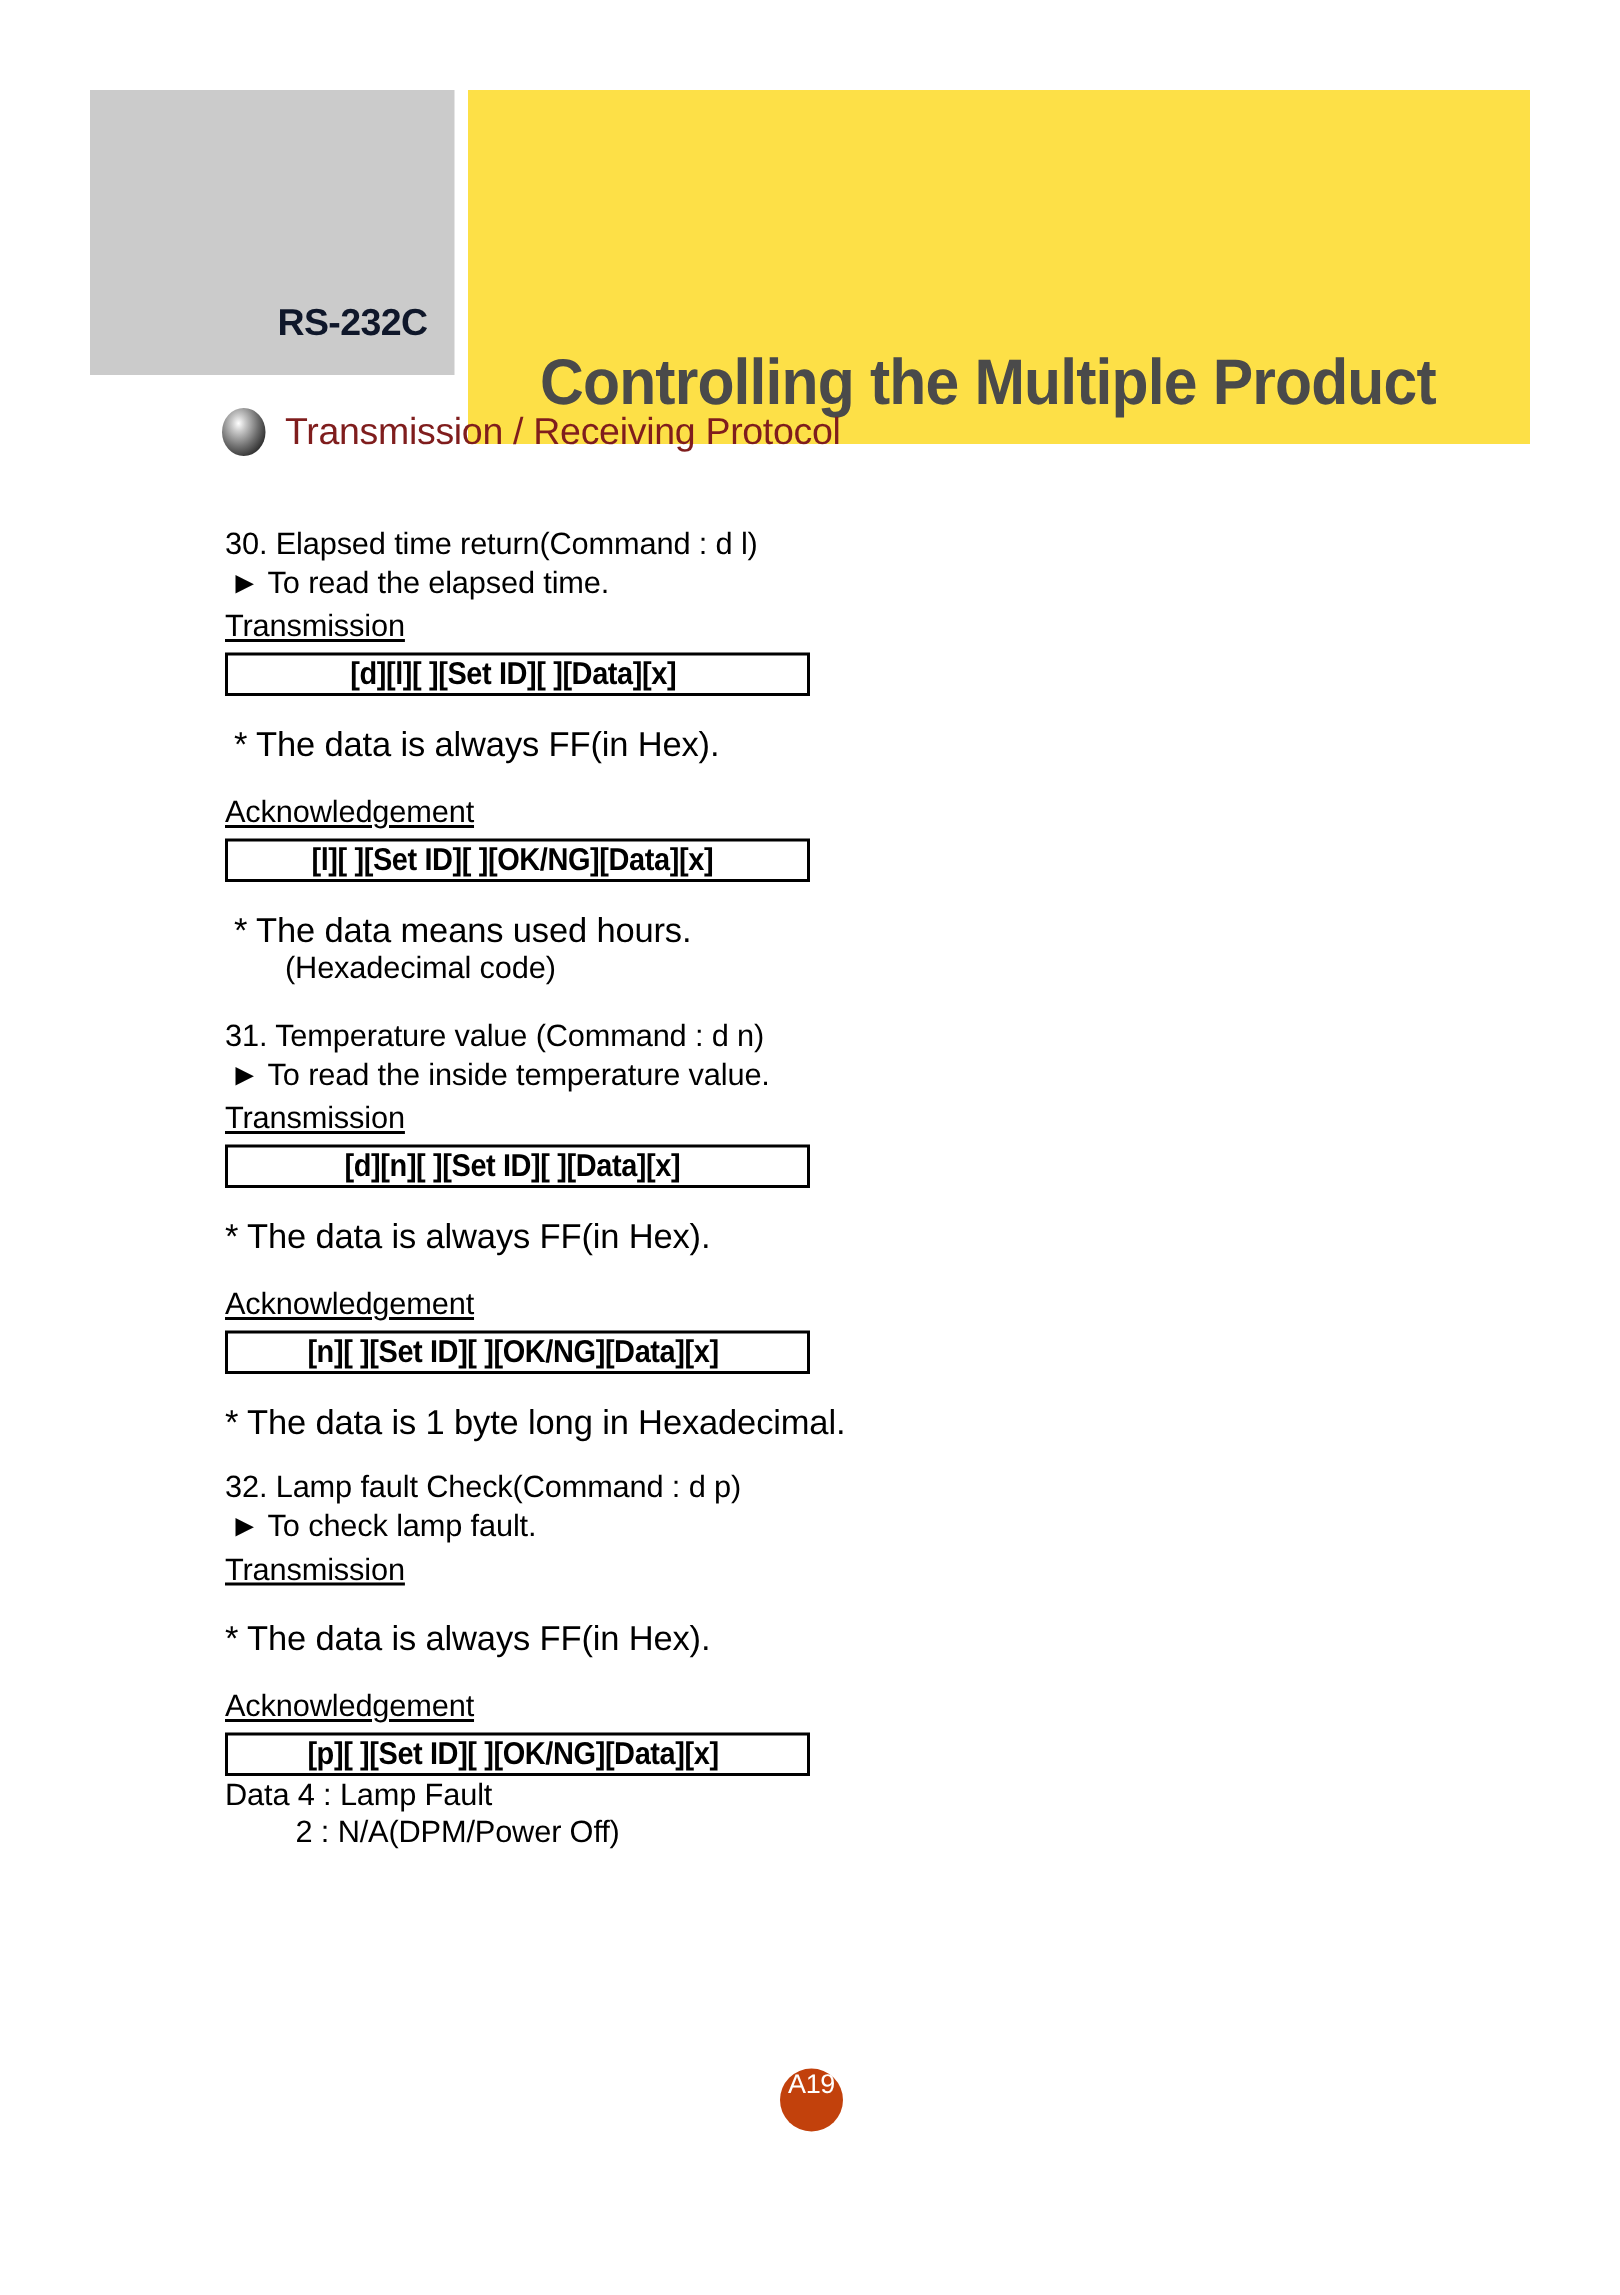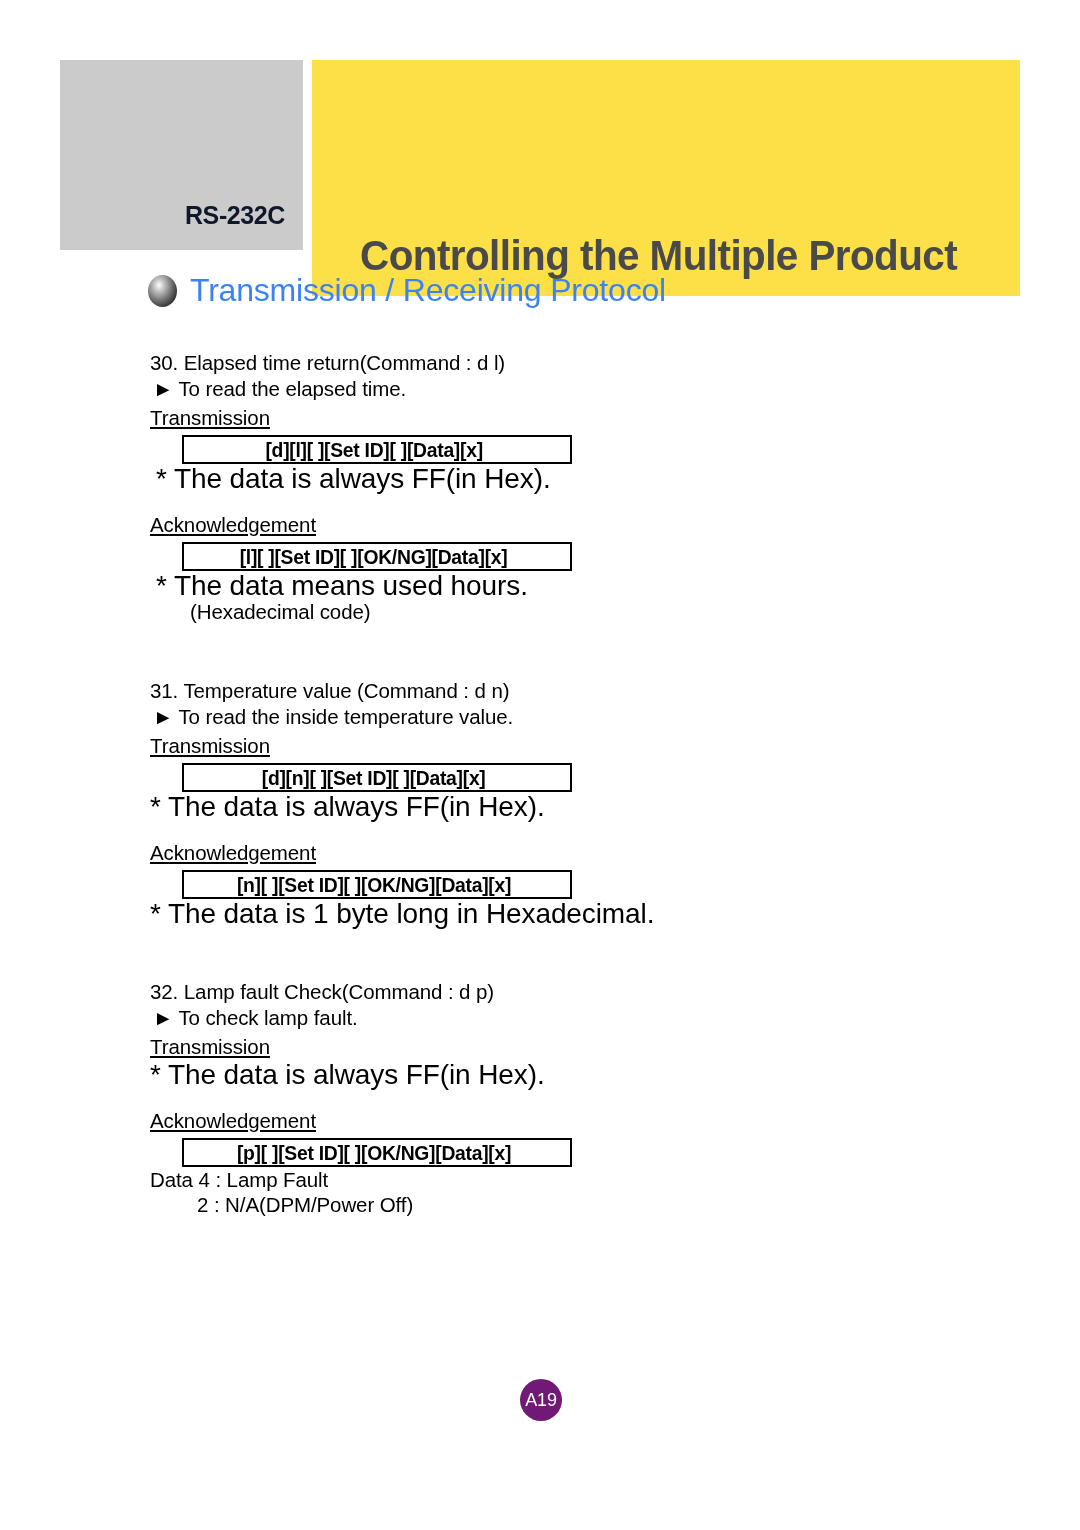--- a/index.html
+++ b/index.html
@@ -79,8 +79,8 @@
     flex: 0 0 auto;
   }
   .proto-heading-text {
-    font-size: 32px;
-    color: #3b82f6;
+    font-size: 25px;
+    color: #7f1d1d;
     letter-spacing: -0.2px;
     white-space: nowrap;
   }

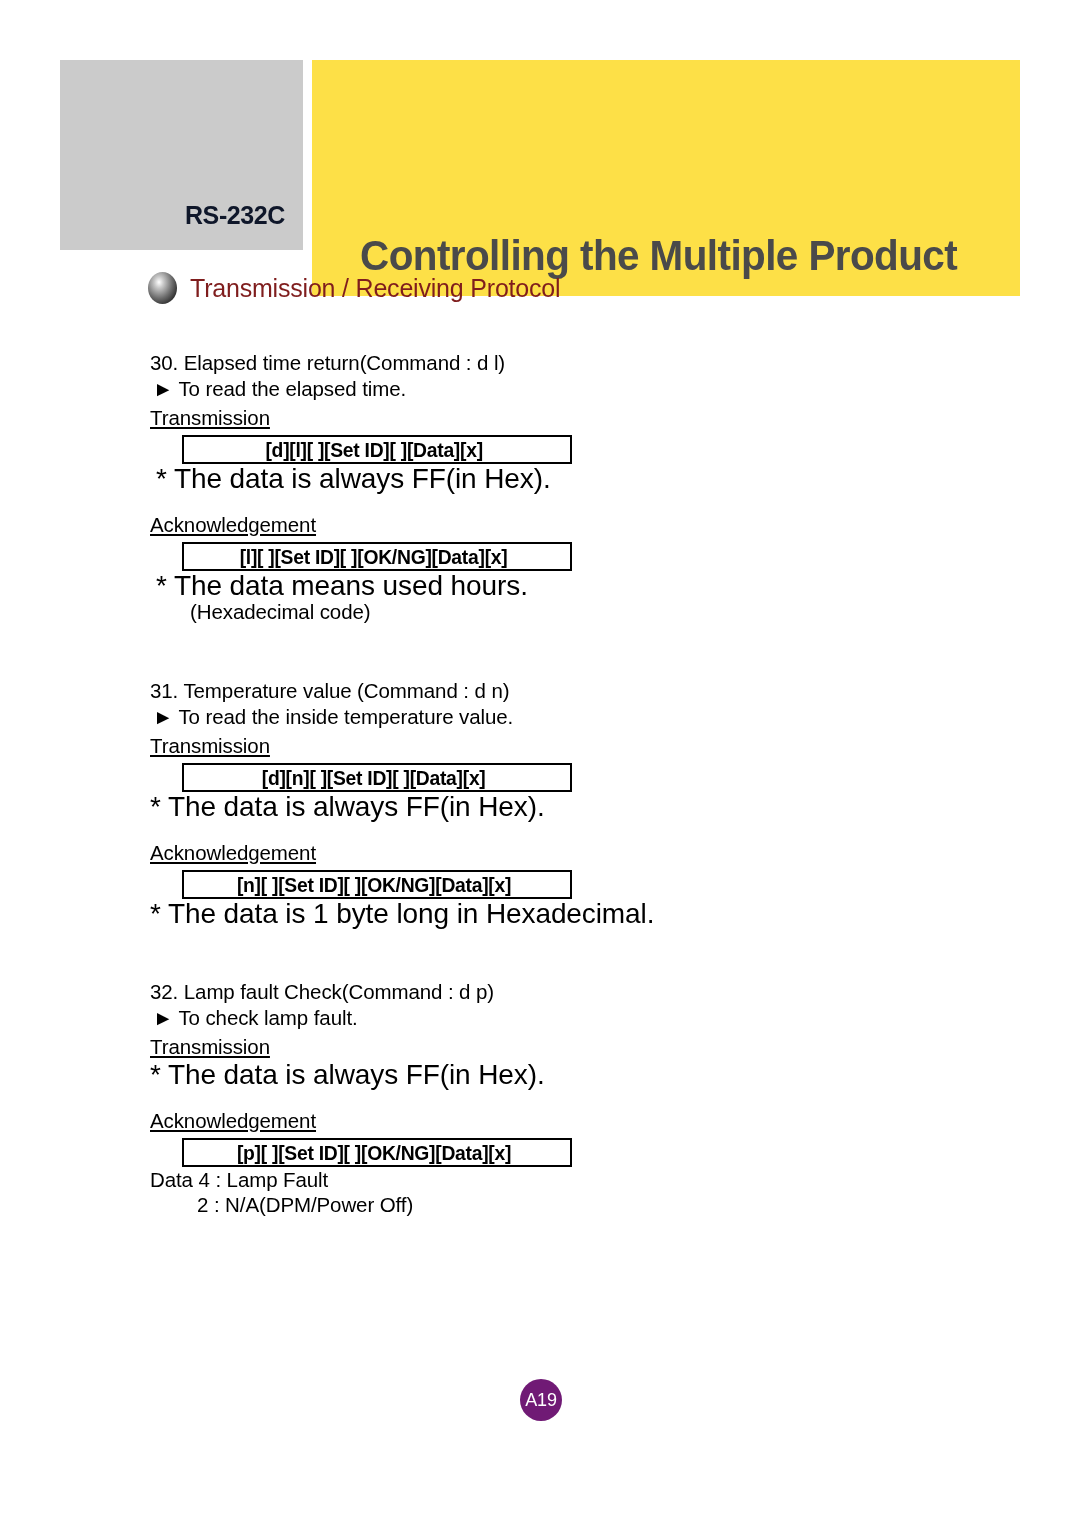--- a/index.html
+++ b/index.html
@@ -129,7 +129,6 @@
     align-items: center;
     justify-content: center;
     padding-right: 6px;
-    margin-left: 32px;
   }
   .cmd-box-text {
     font-size: 21px;

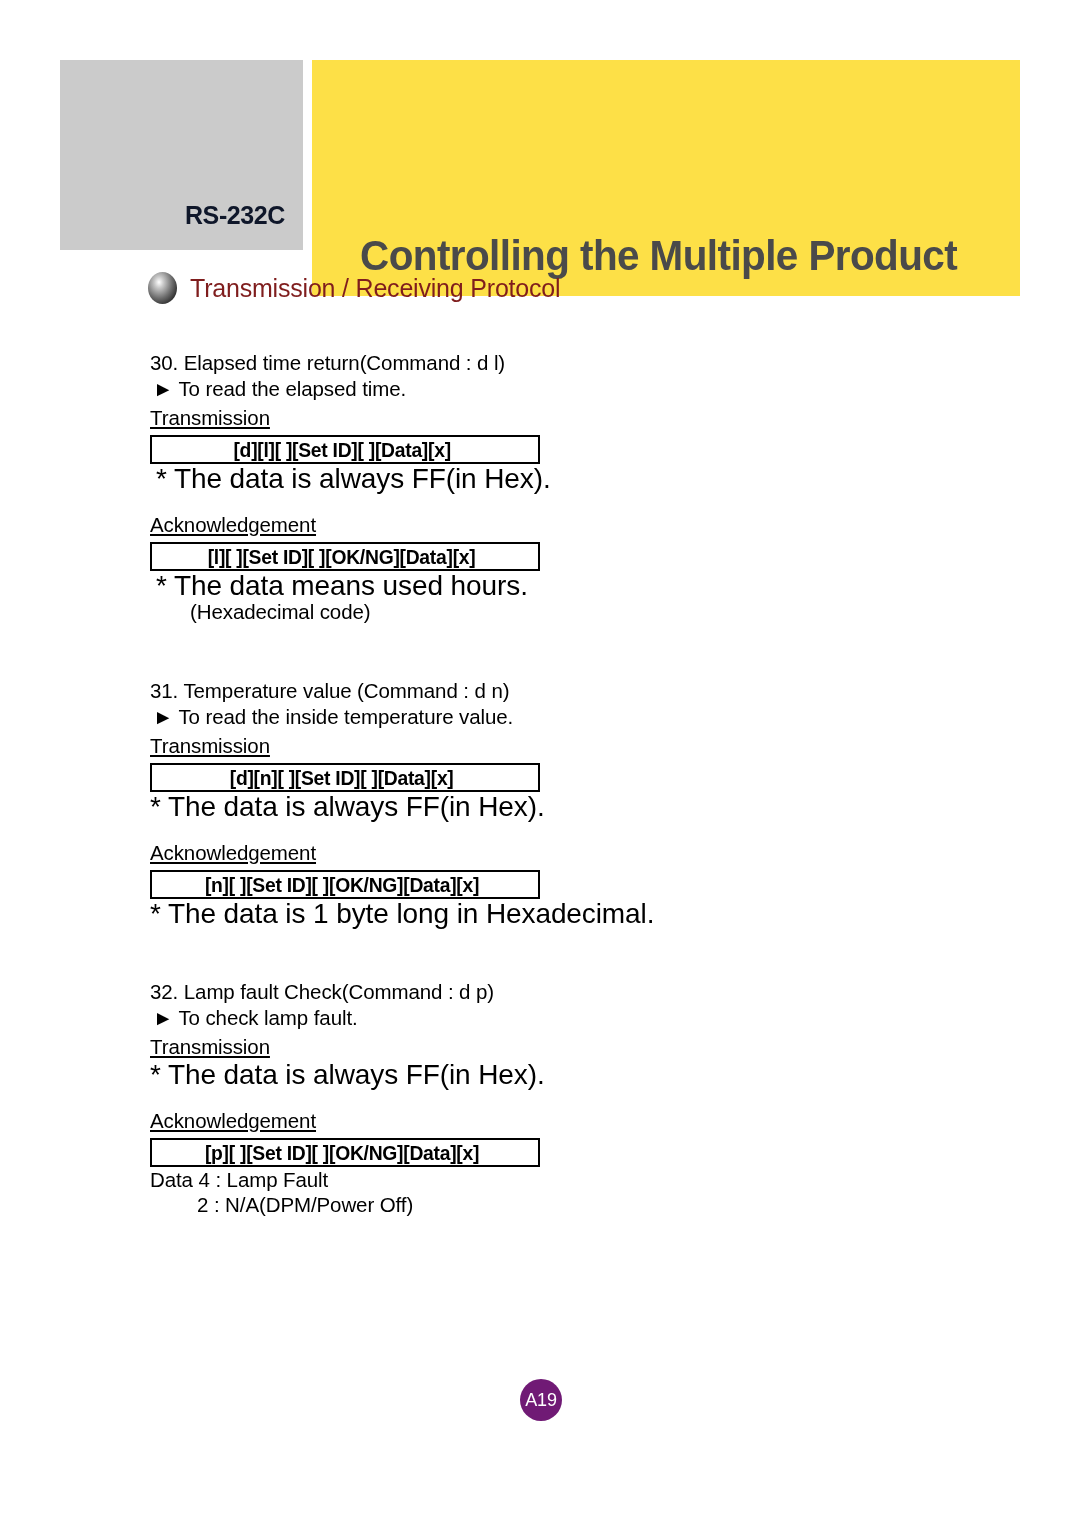--- a/index.html
+++ b/index.html
@@ -138,9 +138,9 @@
     white-space: nowrap;
   }
   .note {
-    font-size: 28px;
-    line-height: 26px;
-    margin-top: 2px;
+    font-size: 23px;
+    line-height: 26px;
+    margin-top: 19px;
     margin-left: 6px;
     white-space: nowrap;
     letter-spacing: -0.1px;

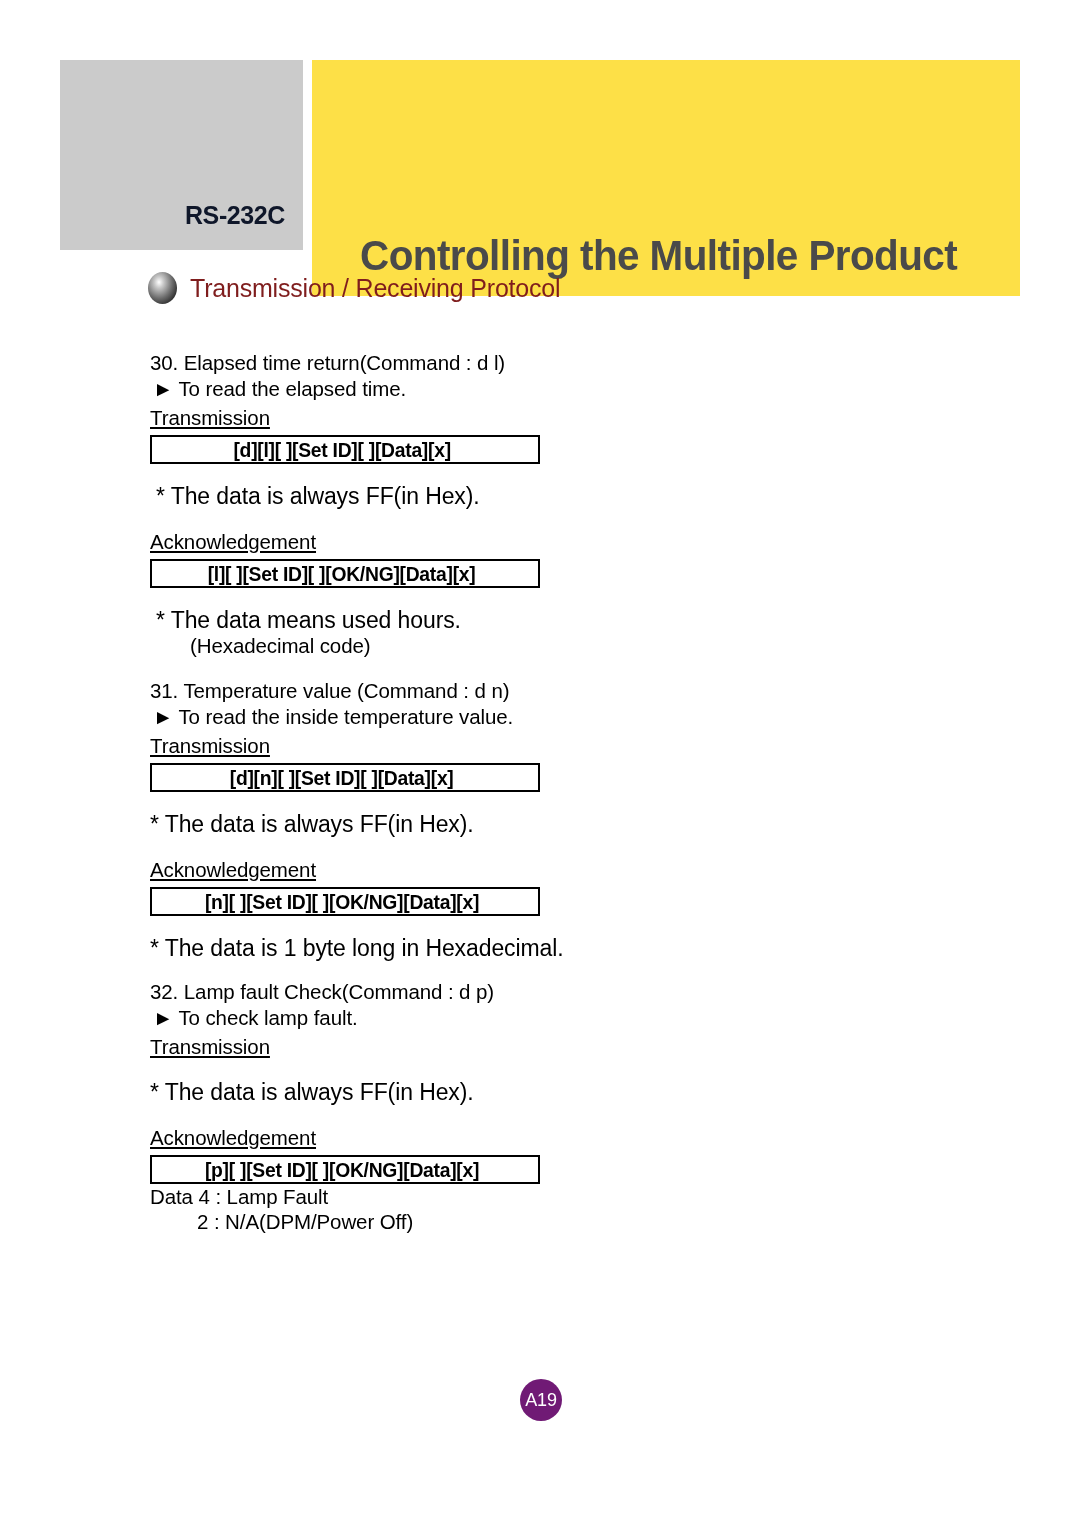--- a/index.html
+++ b/index.html
@@ -171,9 +171,8 @@
     width: 42px;
     height: 42px;
     border-radius: 50%;
-    background: #701a75;
+    background: #c2410c;
     display: flex;
-    align-items: center;
     justify-content: center;
   }
   .page-badge-text {

